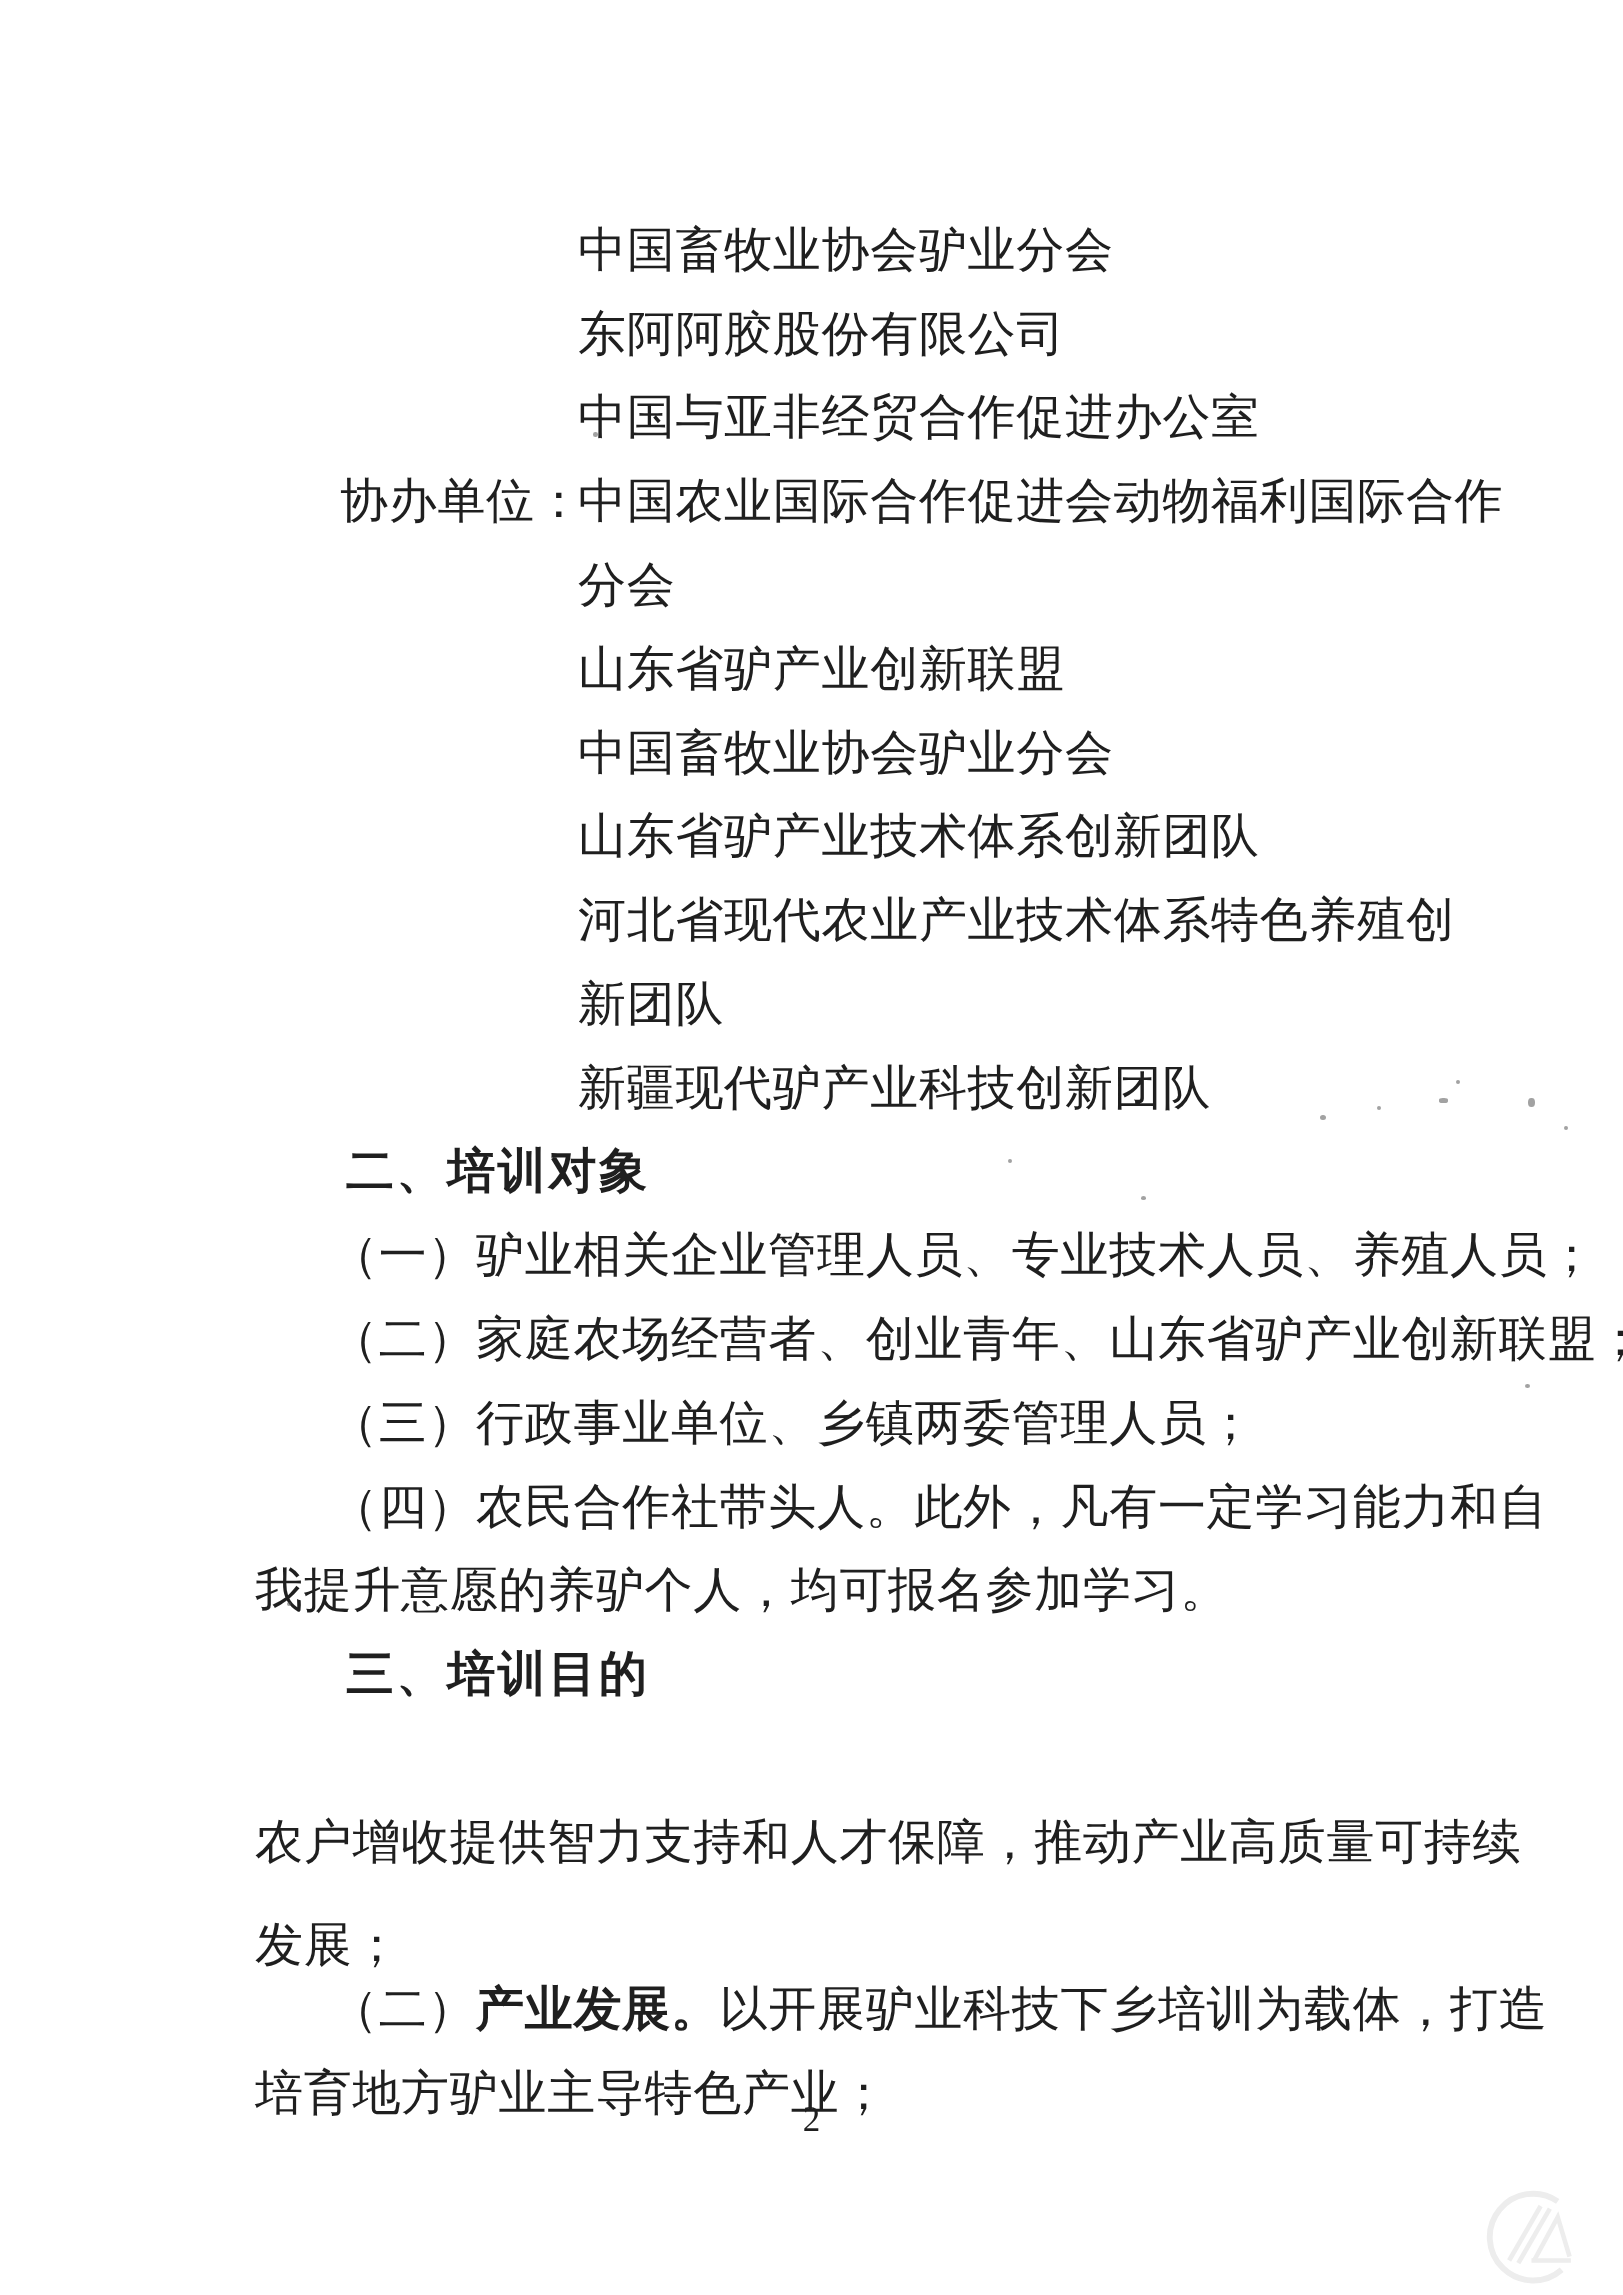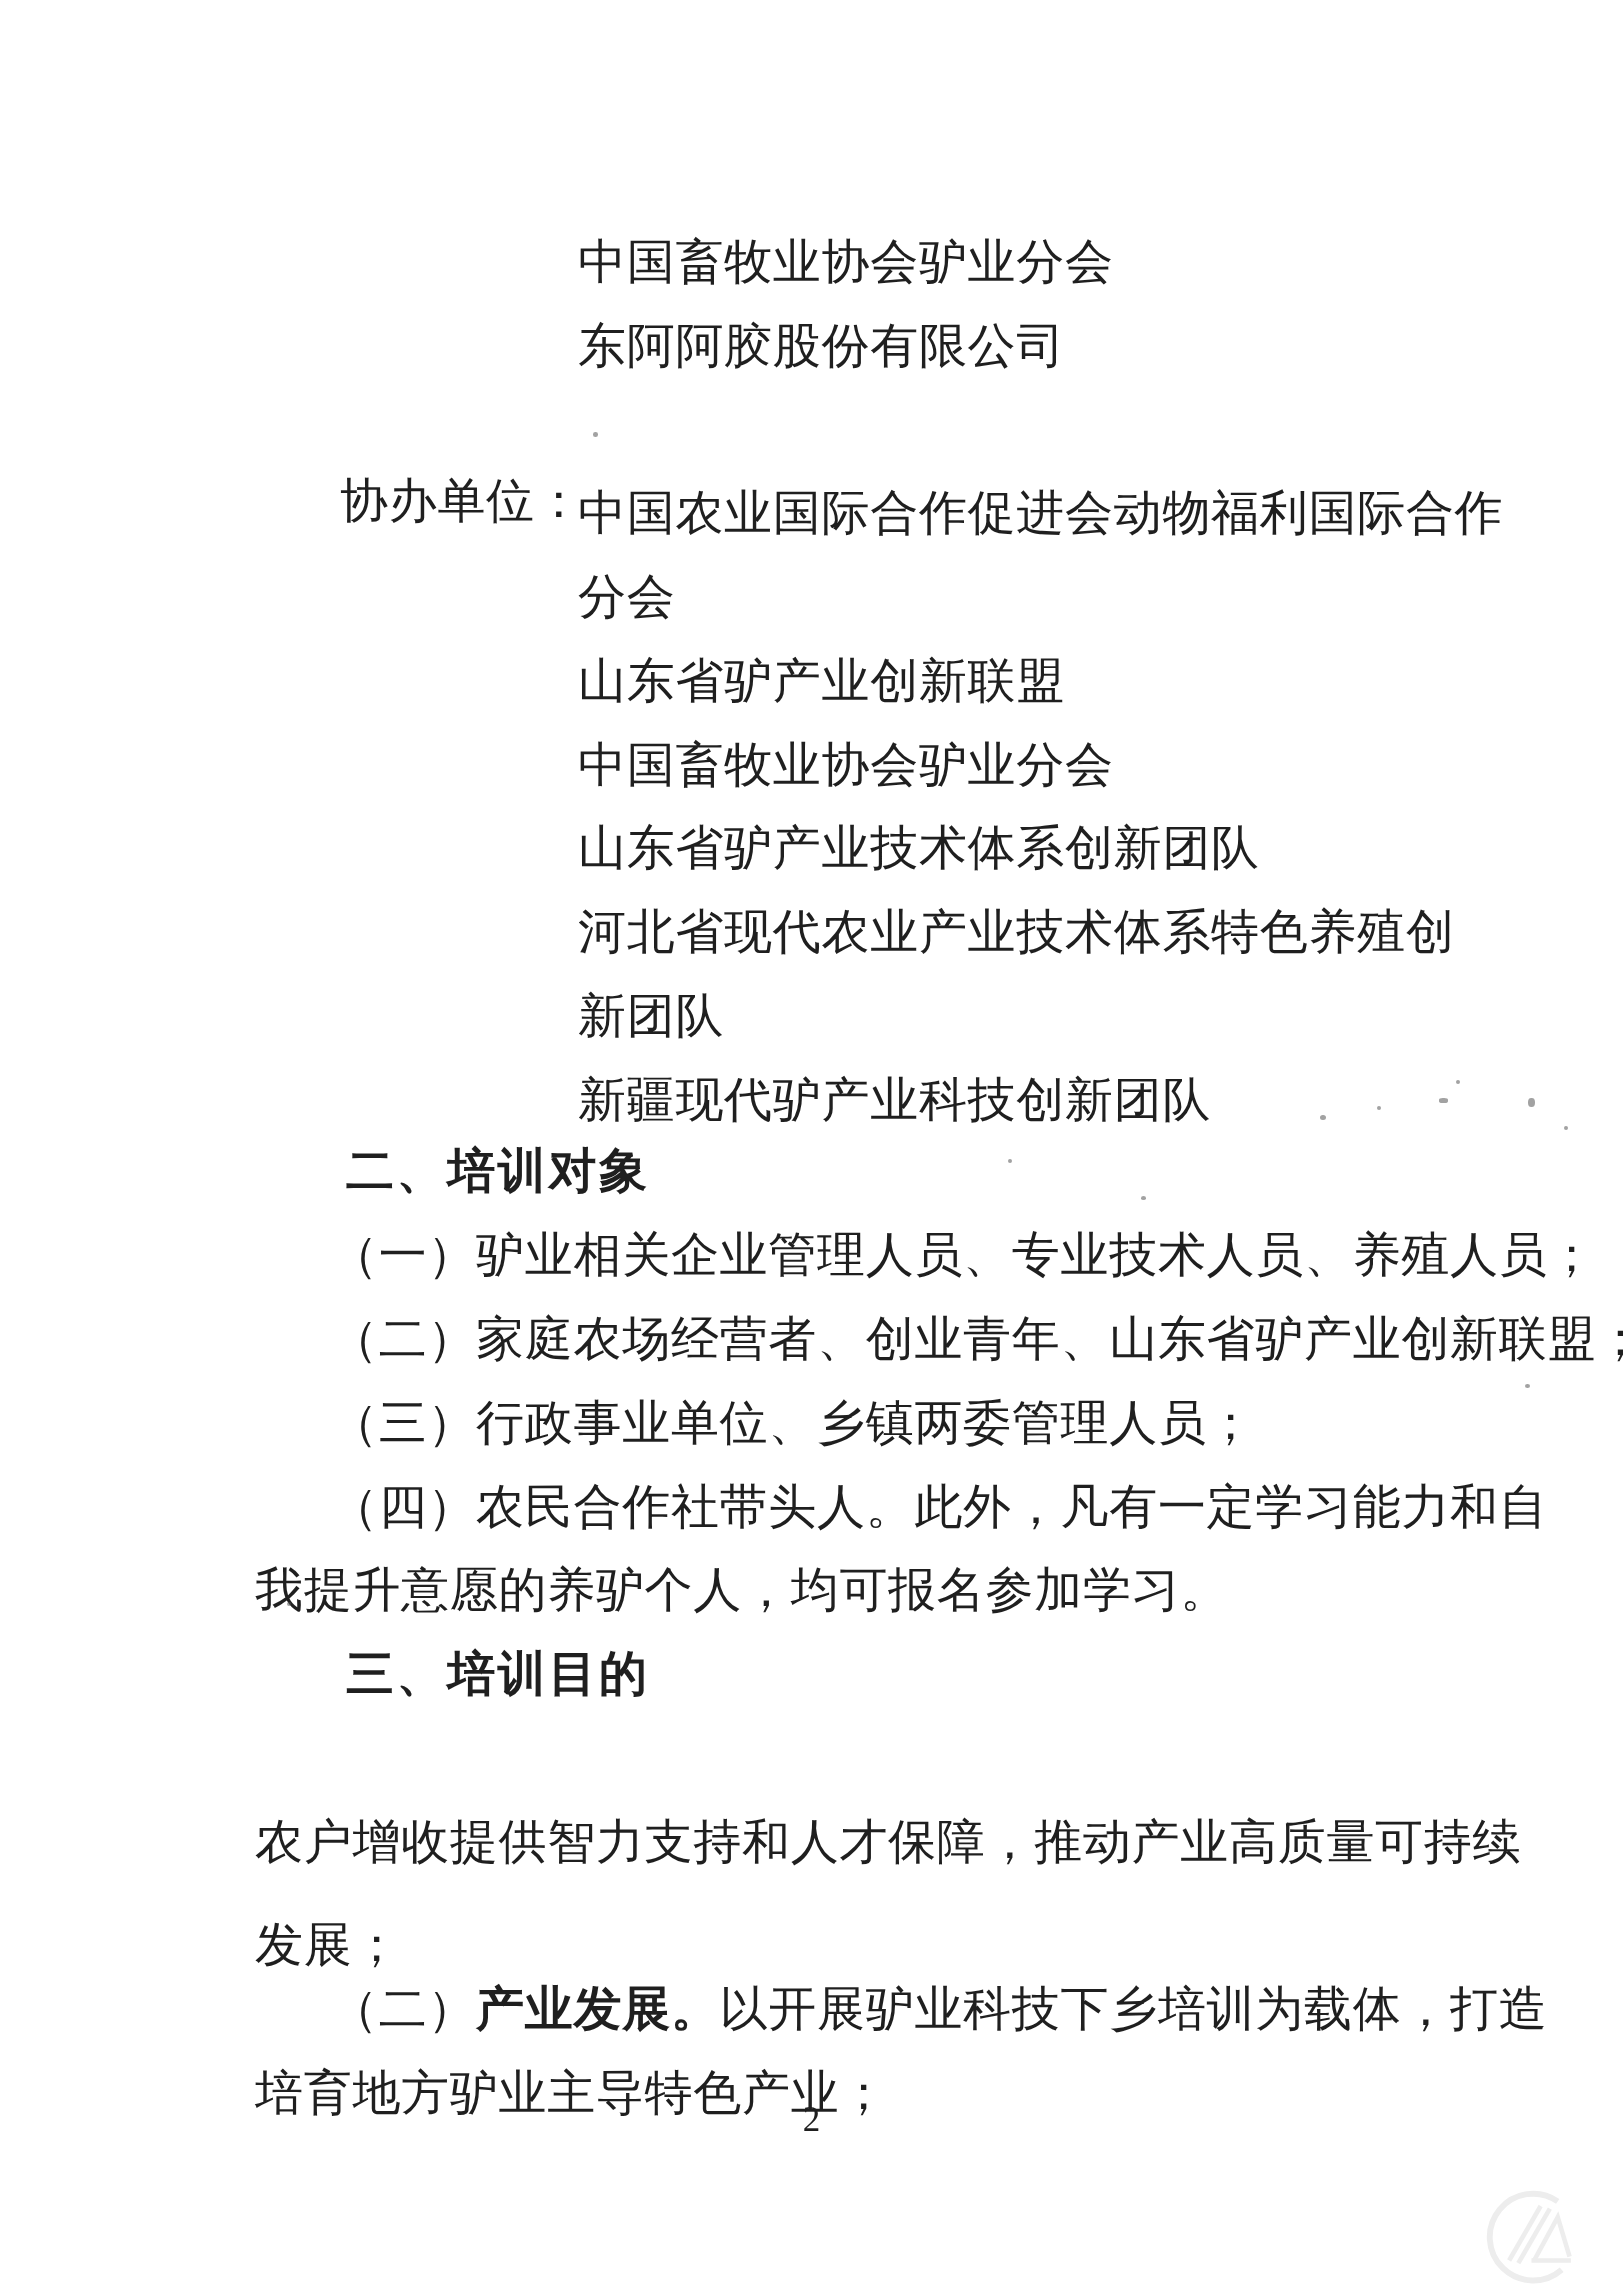--- a/index.html
+++ b/index.html
@@ -25,7 +25,7 @@
     color: #1f1f1f;
   }
   
-  .org   { left: 578px; margin-top: 12px; }
+  .org   { left: 578px; }
   
   .label { left: 340px; }
   

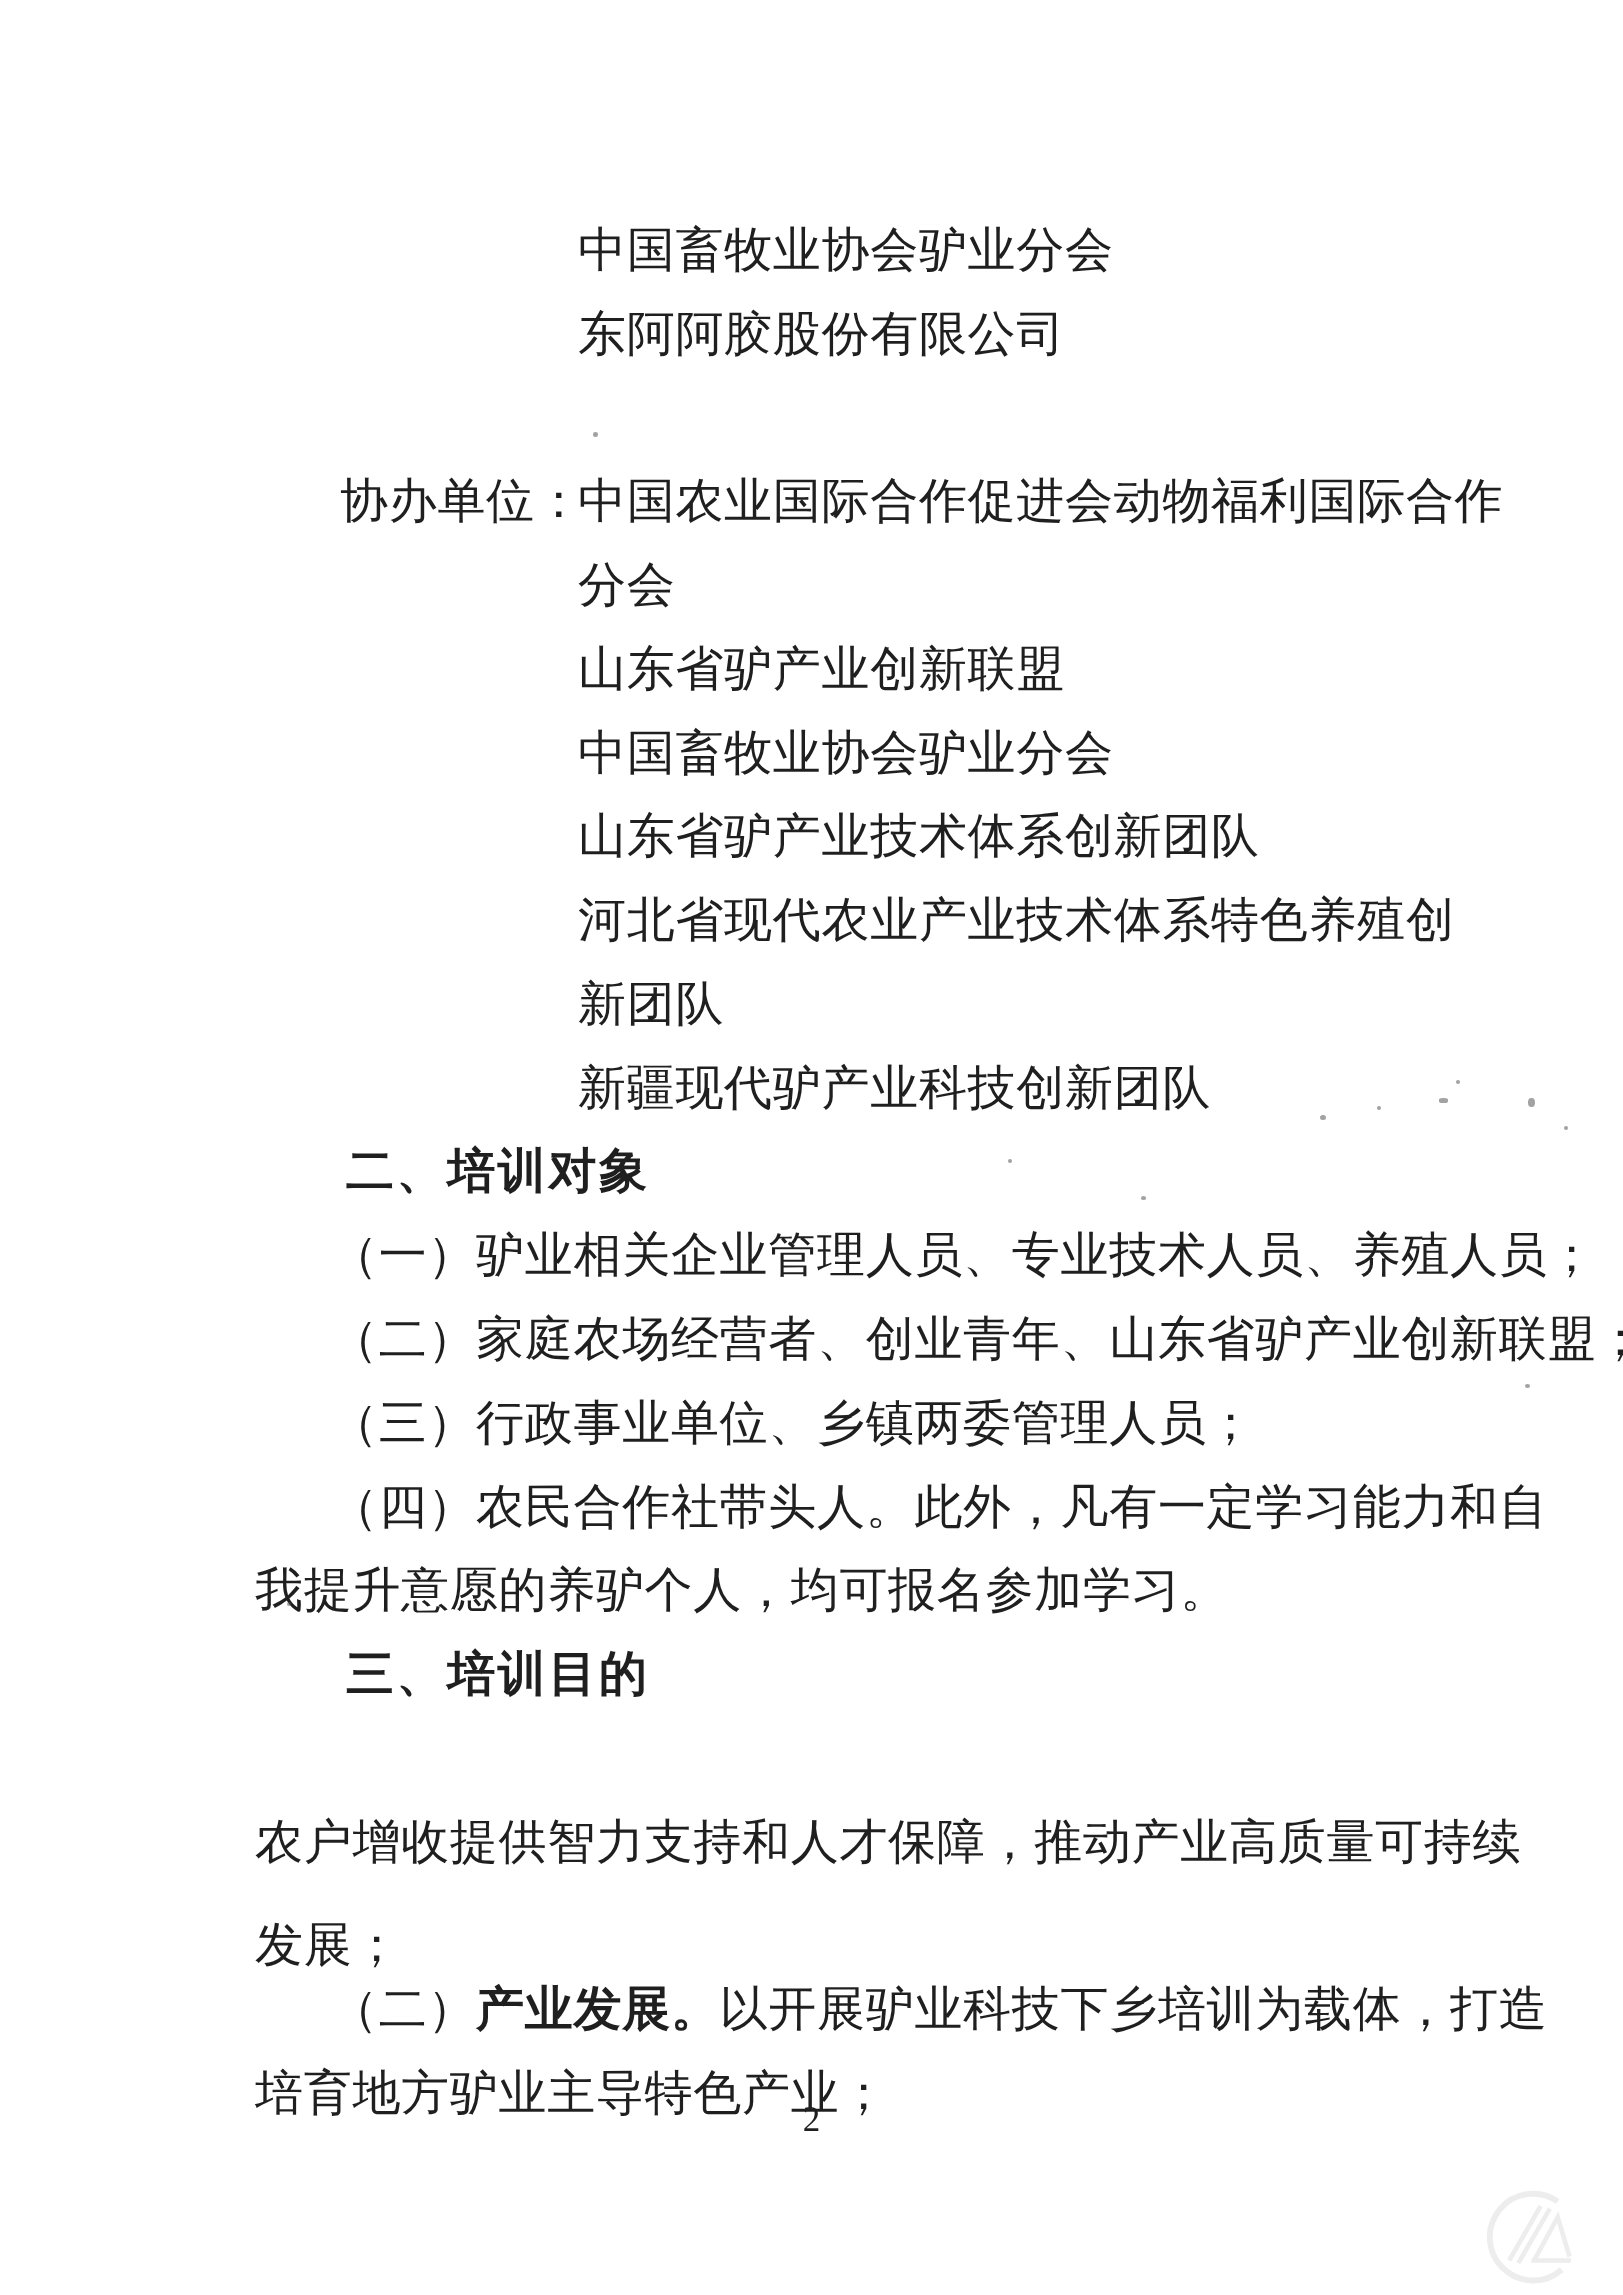--- a/index.html
+++ b/index.html
@@ -77,6 +77,7 @@
 
   <div class="line org" style="top:226px">中国畜牧业协会驴业分会</div>
   <div class="line org" style="top:310px">东阿阿胶股份有限公司</div>
+  <div class="line org" style="top:393px">中国与亚非经贸合作促进办公室</div>
 
   <div class="line label" style="top:477px">协办单位：</div>
   <div class="line org" style="top:477px">中国农业国际合作促进会动物福利国际合作</div>

